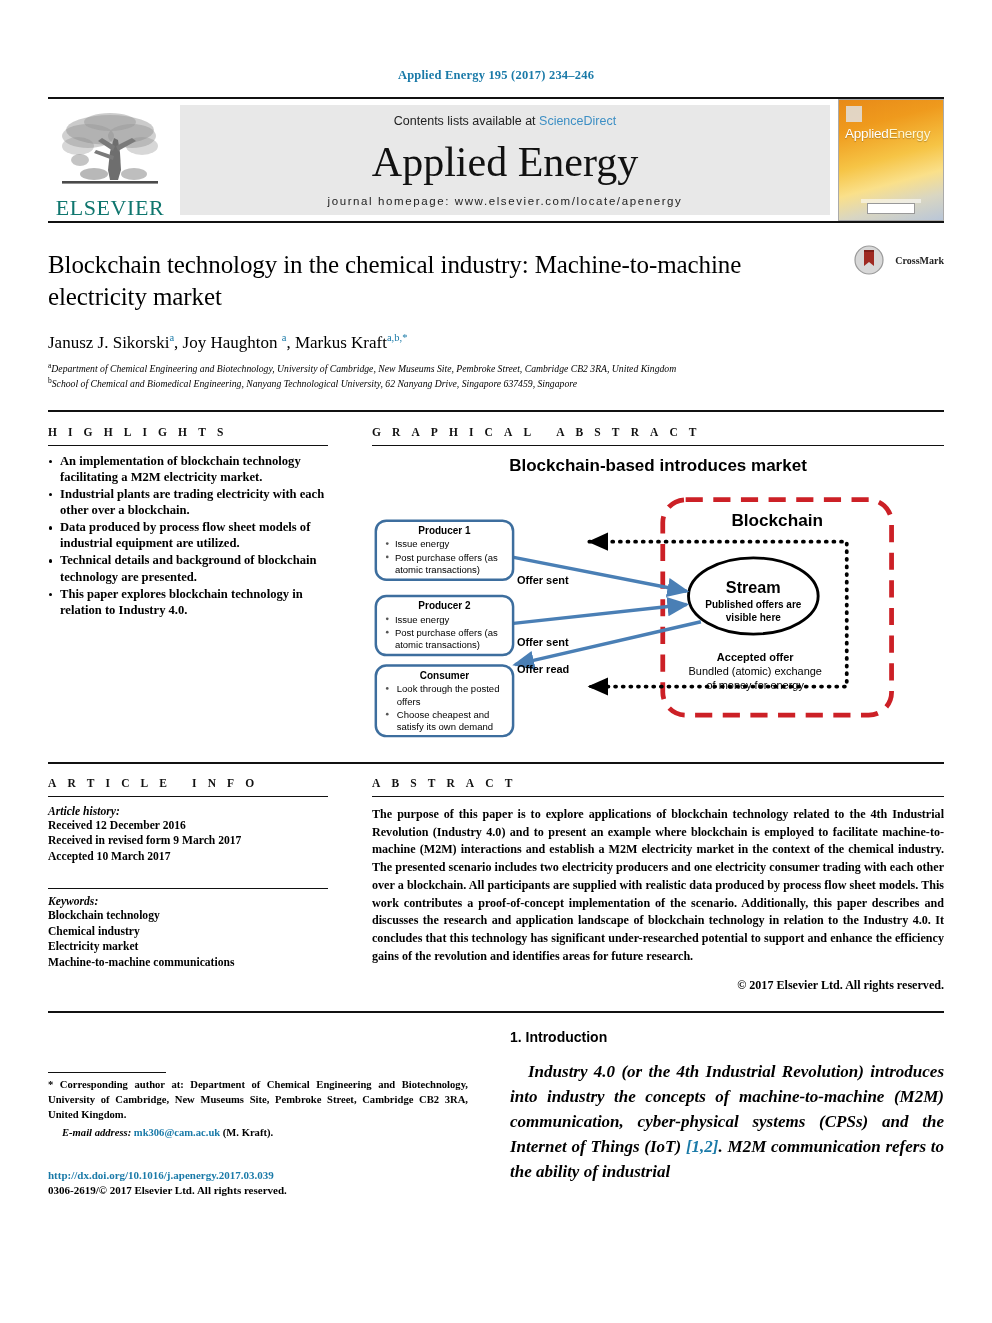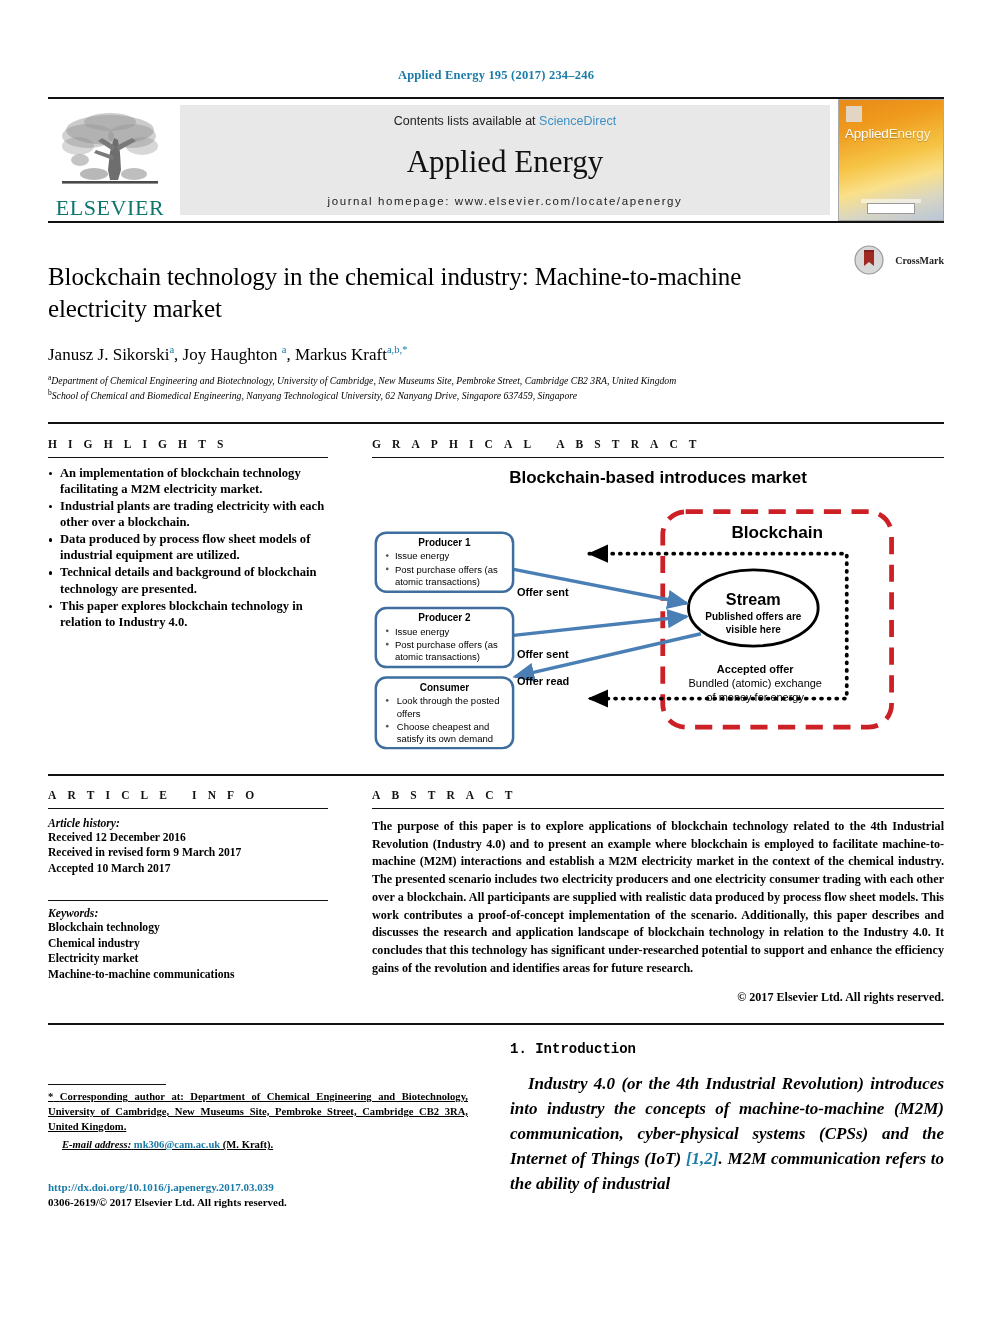--- a/index.html
+++ b/index.html
@@ -81,7 +81,7 @@
   .contents-line .sd { color: #3d8fc4; }
   .journal-name {
     font-family: "Liberation Serif", serif;
-    font-size: 31px;
+    font-size: 42px;
     color: #111;
     line-height: 1;
   }

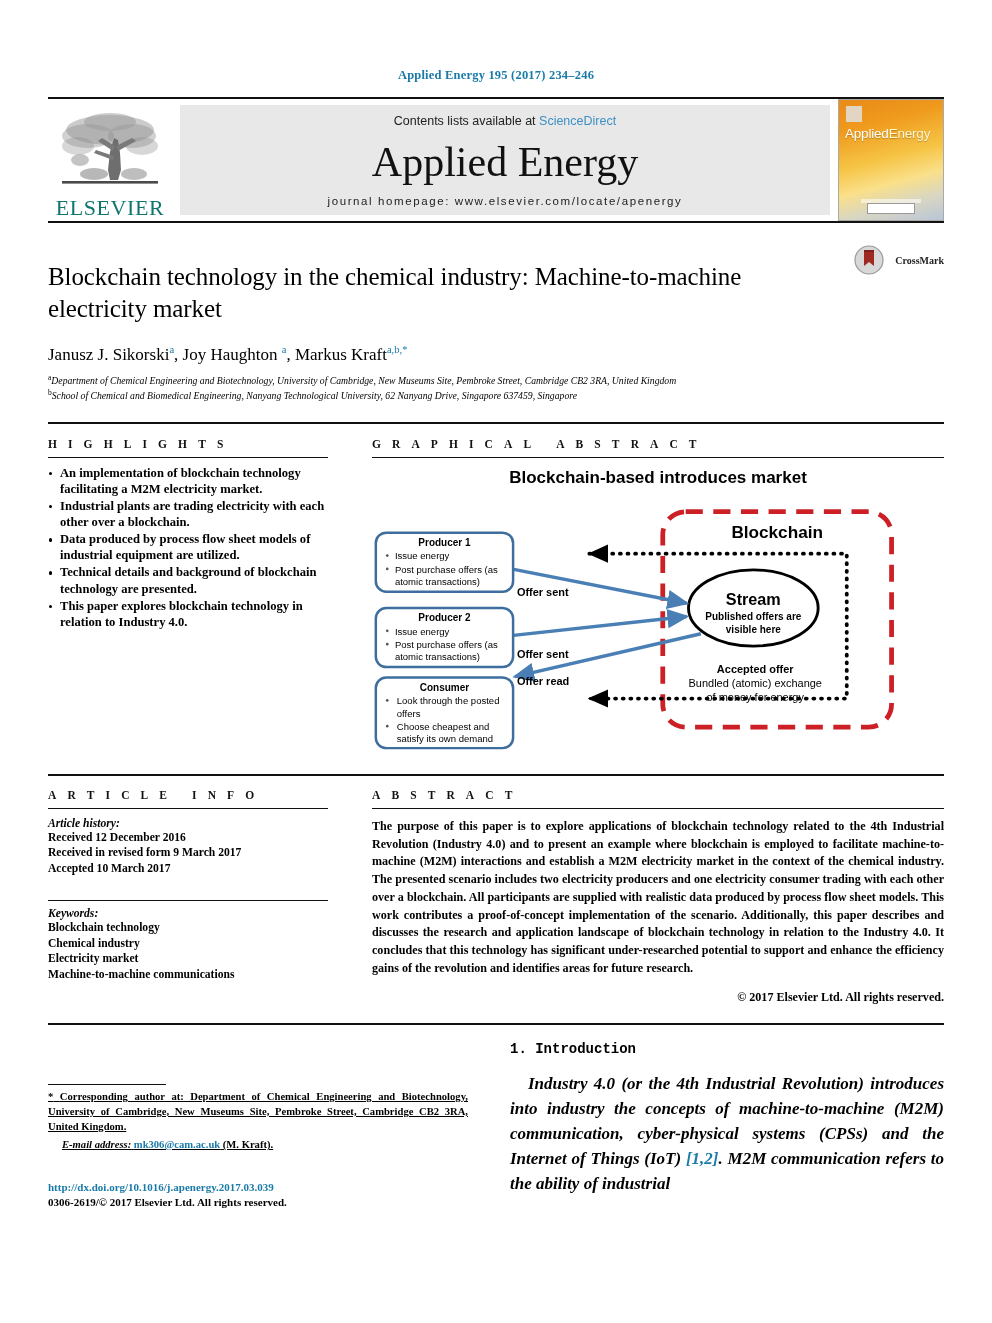--- a/index.html
+++ b/index.html
@@ -140,7 +140,7 @@
     font-size: 25px;
     font-weight: normal;
     line-height: 1.27;
-    margin: 12px 130px 0 0;
+    margin: 0 130px 0 0;
     letter-spacing: -.1px;
   }
   .authors {

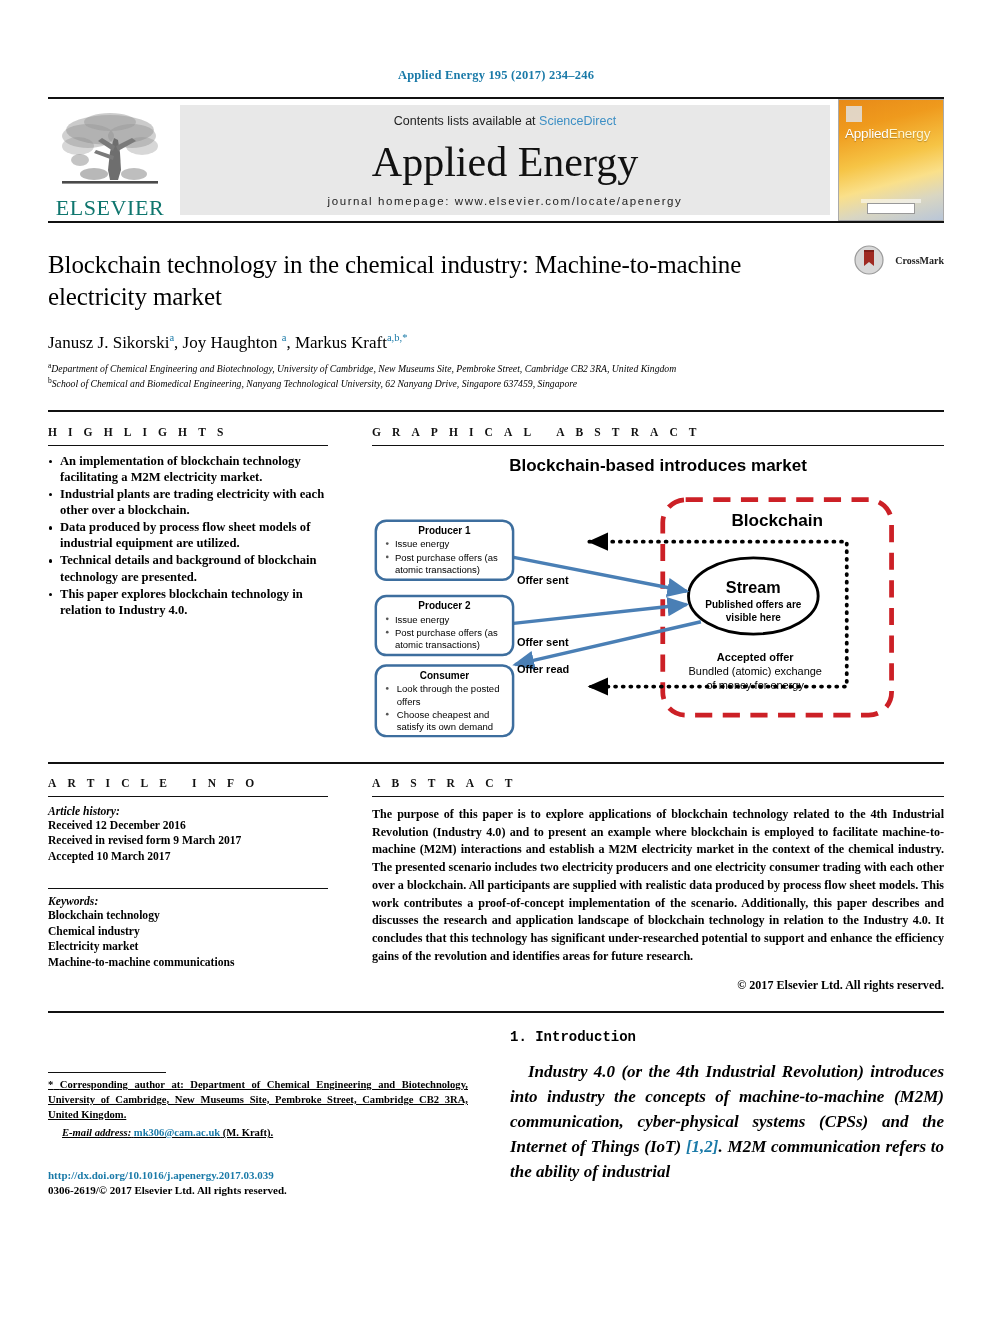--- a/index.html
+++ b/index.html
@@ -288,7 +288,7 @@
   .doi-block .doi-url { color: #1a7aa8; }
 
   h2.sec-title {
-    font-family: Liberation Mono, monospace;
+    font-family: Liberation Sans, sans-serif;
     font-weight: bold;
     font-size: 14px;
     margin: 0 0 14px 0;

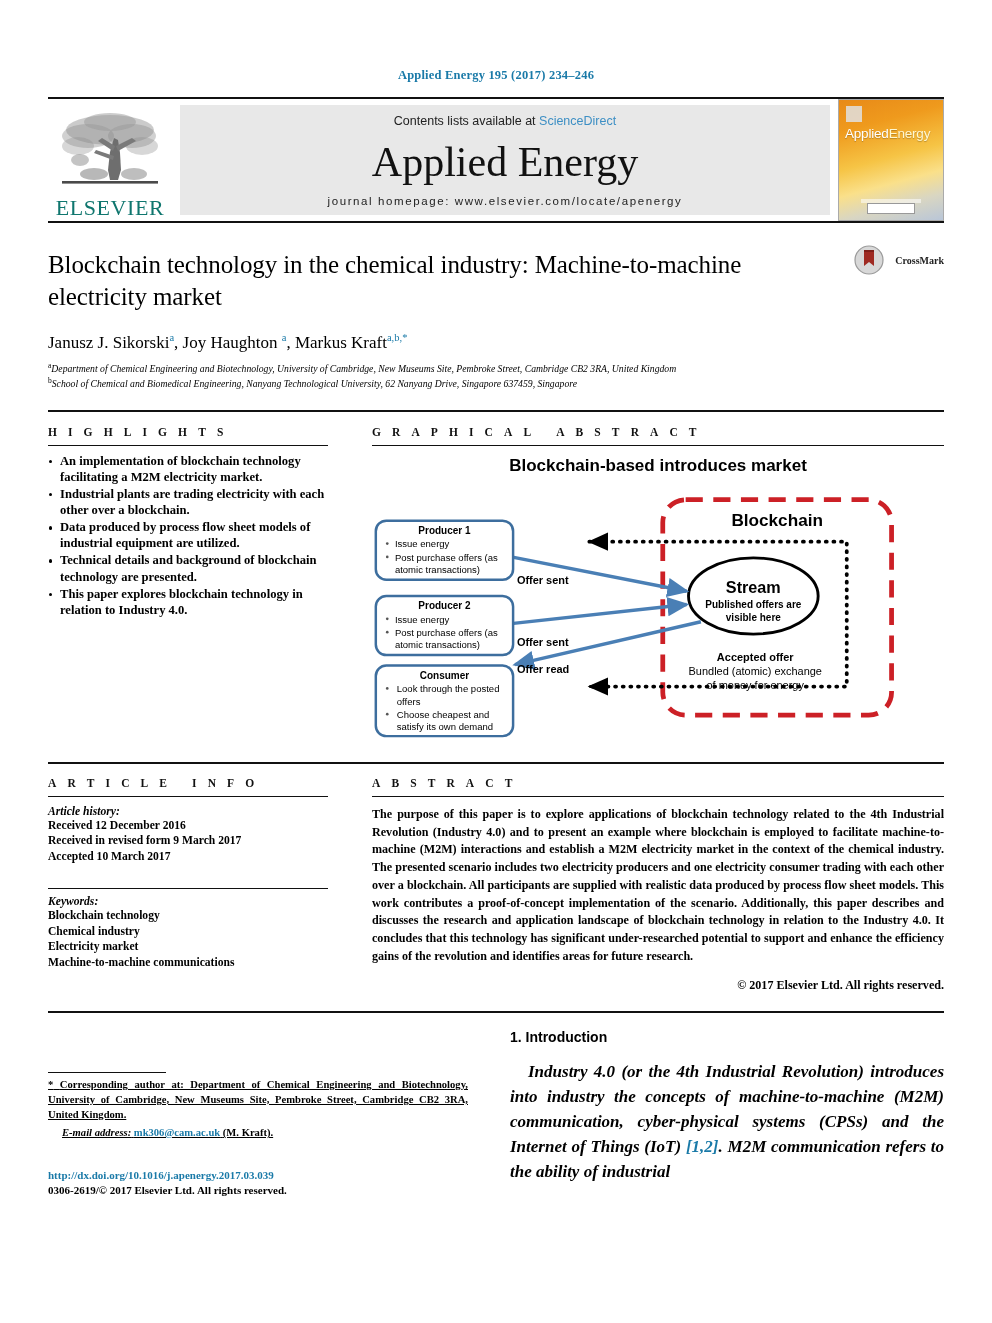--- a/index.html
+++ b/index.html
@@ -504,7 +504,7 @@
 
   <div class="bottom-cols">
     <div class="bc-left">
-      <div style="position:absolute; bottom:58px; left:0; right:0;text-decoration:underline;">
+      <div style="position:absolute; bottom:58px; left:0; right:0;">
         <div class="foot-note-rule"></div>
         <div class="footnote">
           <span>*</span>

